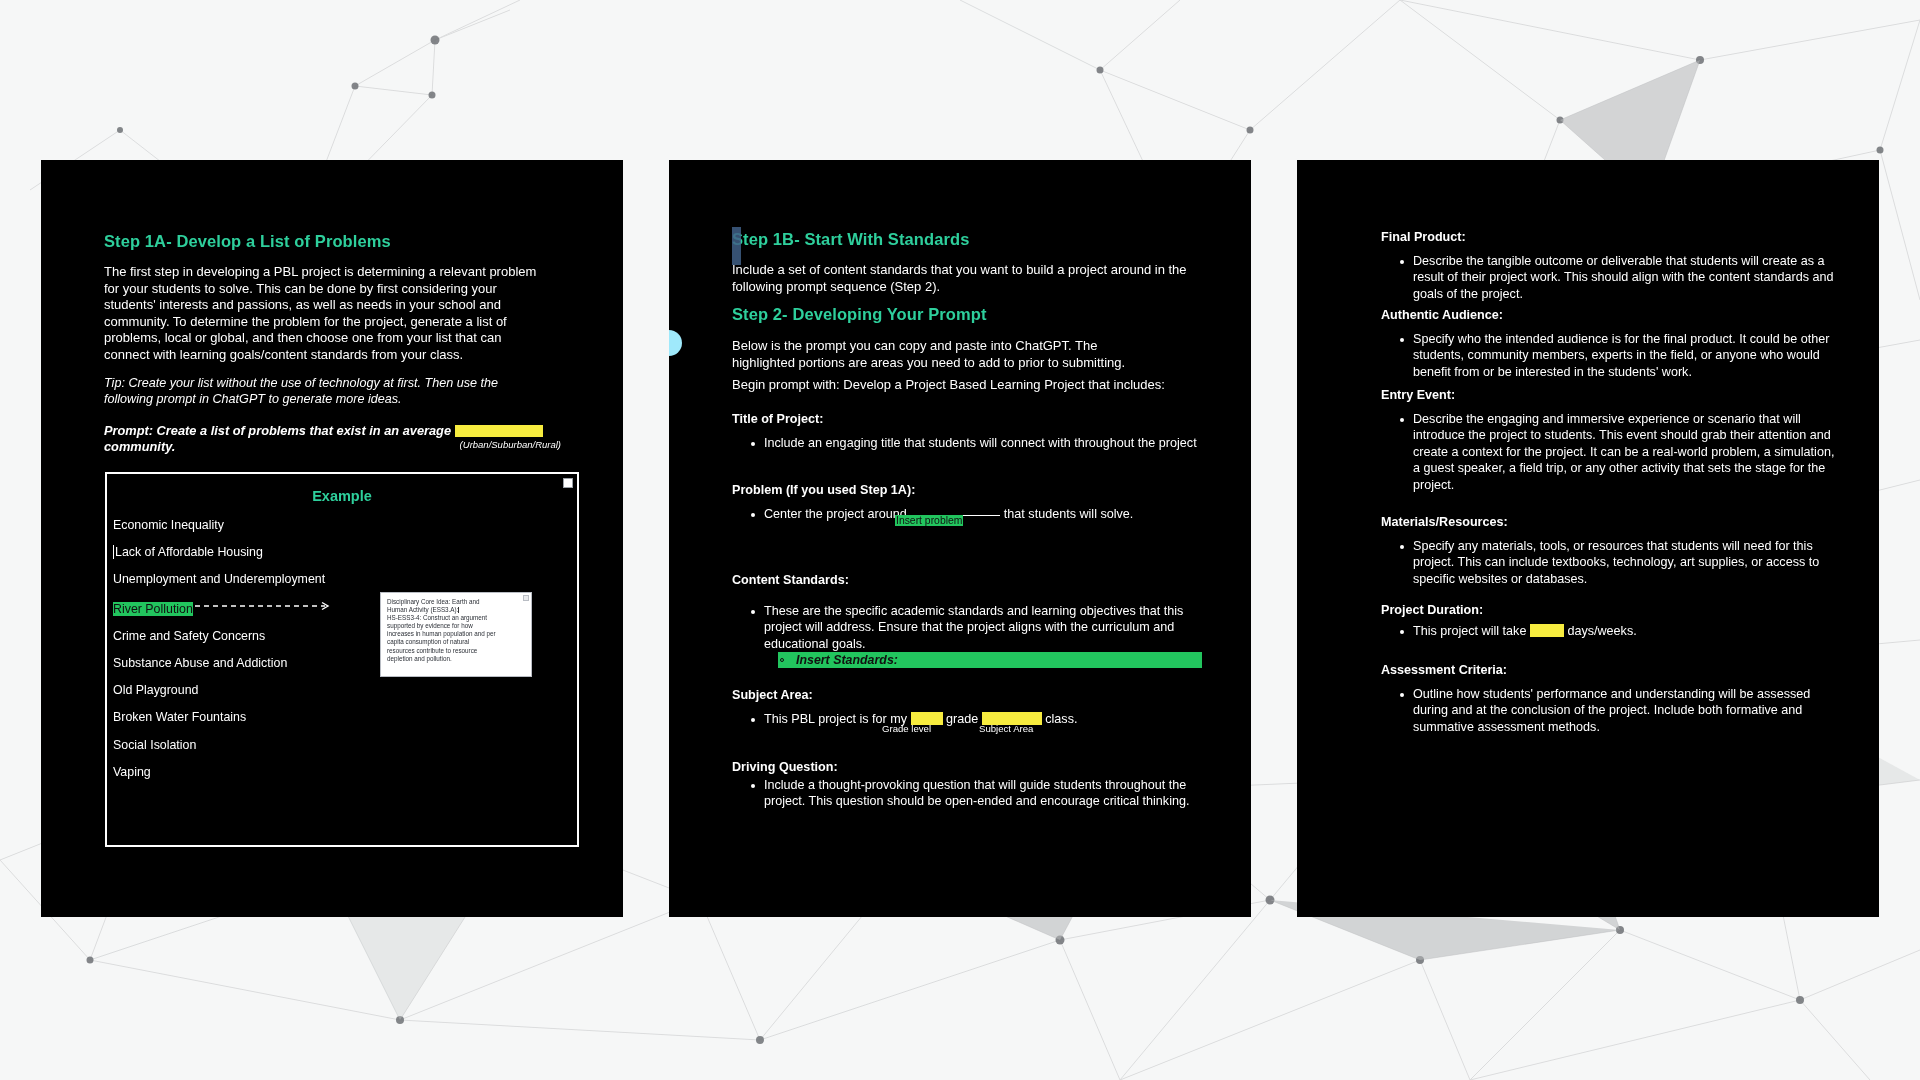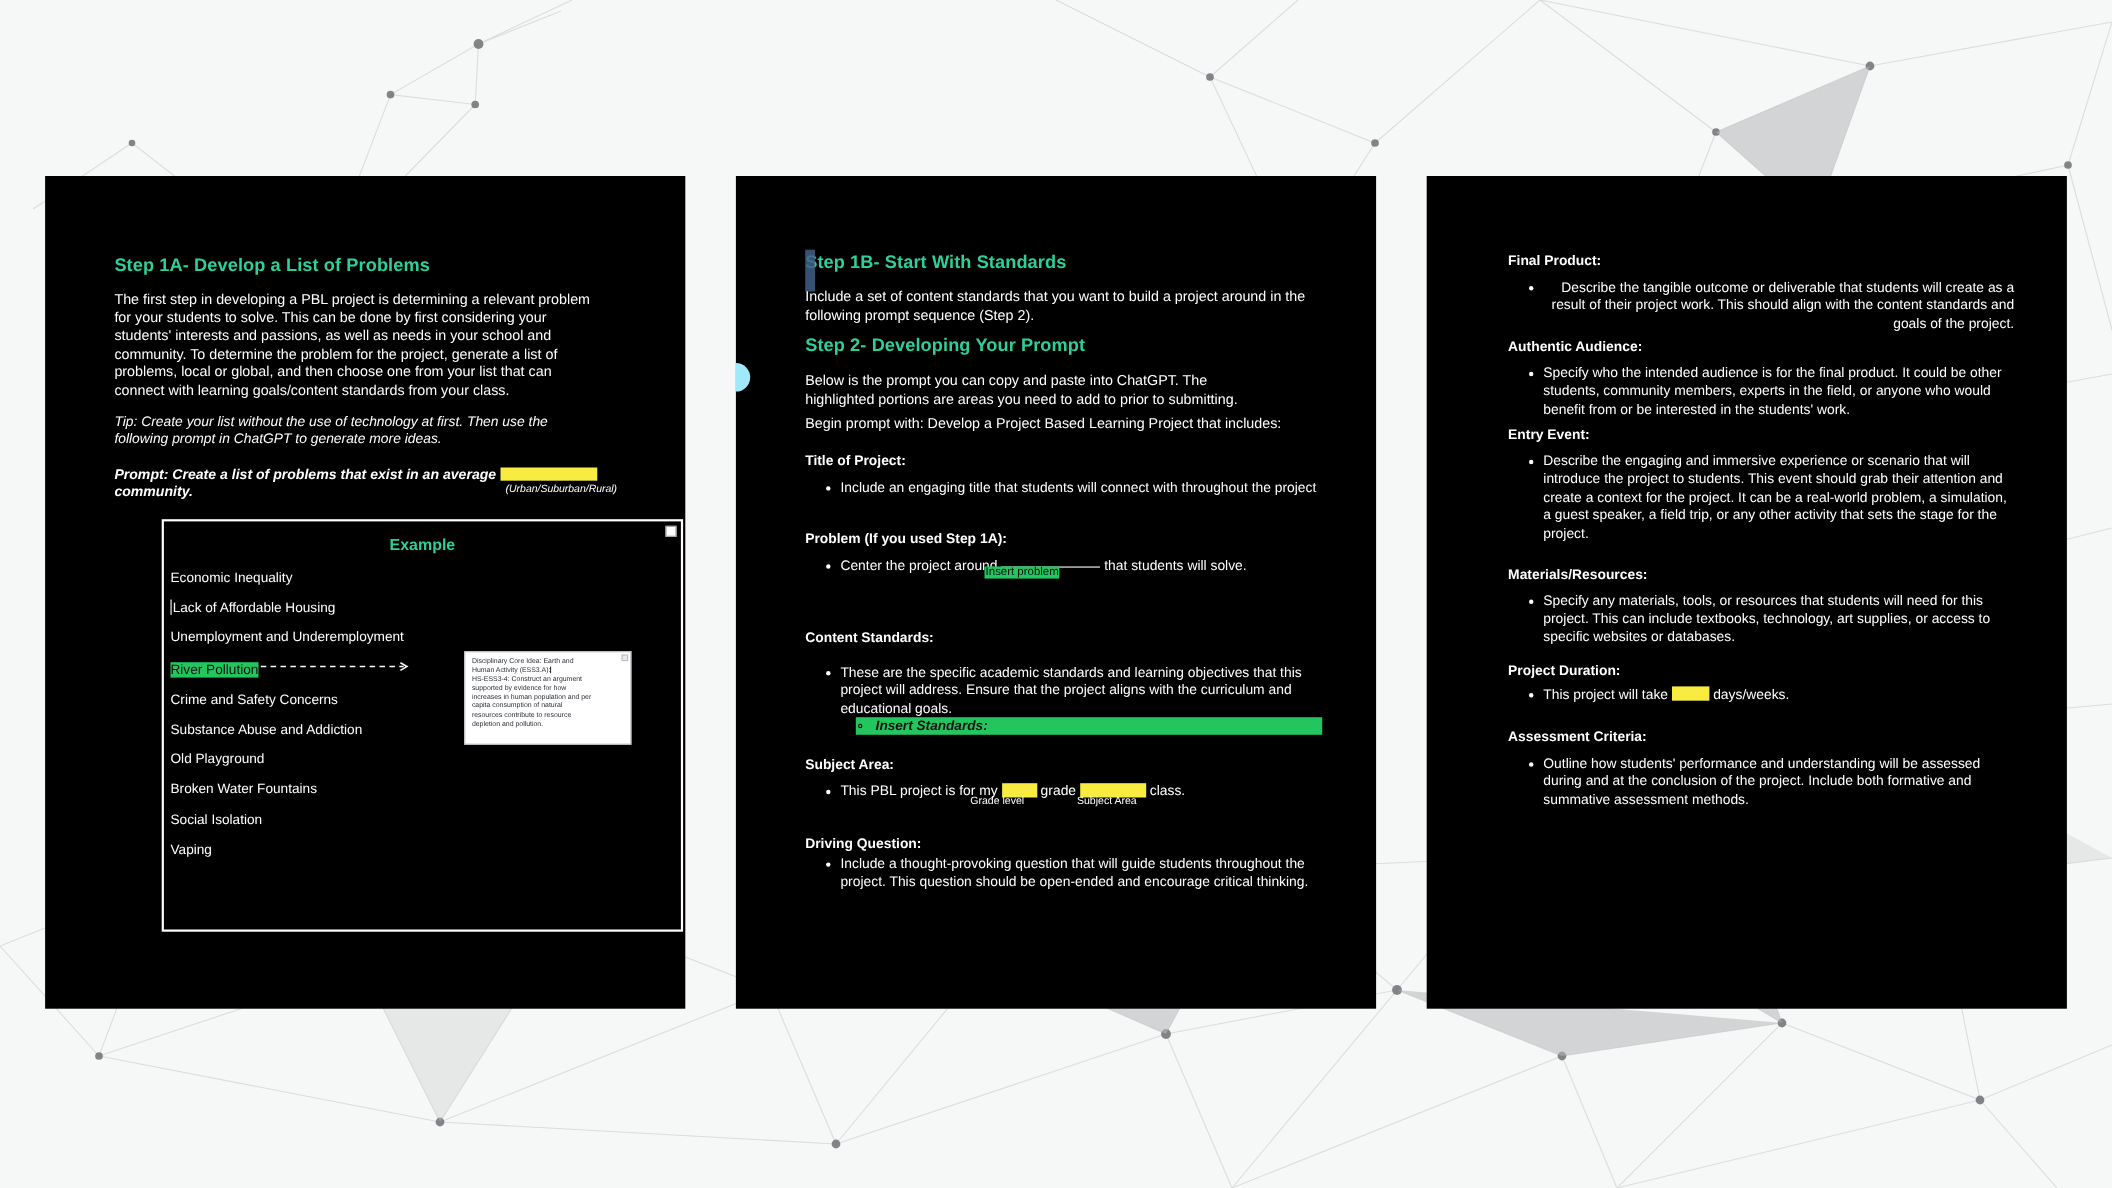--- a/index.html
+++ b/index.html
@@ -30,7 +30,7 @@
   }
   .s1 .slide-inner{left:63px;right:58px;}
   .s2 .slide-inner{left:63px;right:50px;}
-  .s3 .slide-inner{left:74px;right:50px;}
+  .s3 .slide-inner{left:84px;right:50px;}
 
   h2.sec{
     color:#2ecf9c;

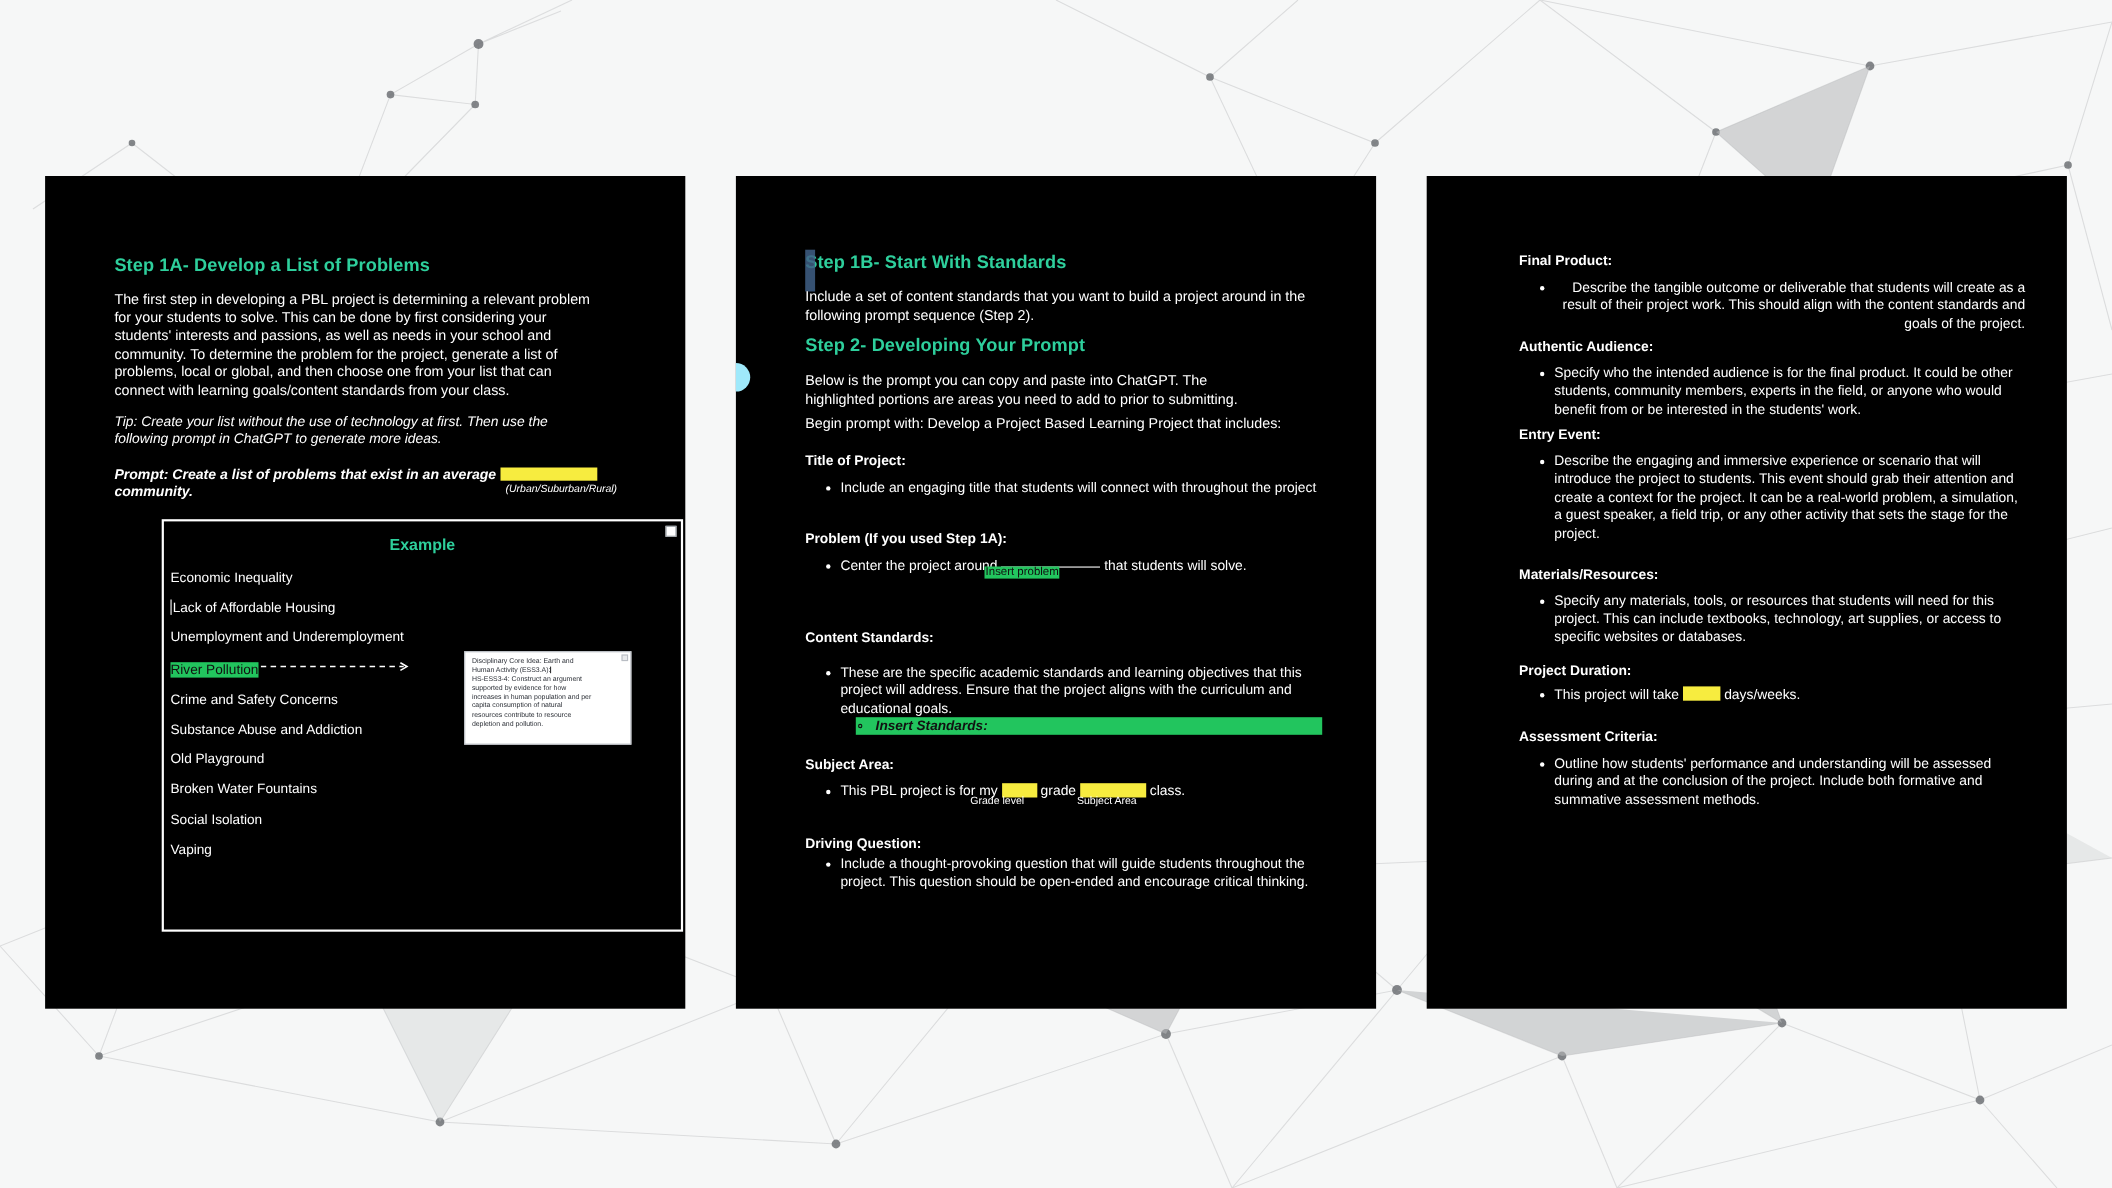--- a/index.html
+++ b/index.html
@@ -343,7 +343,7 @@
 
       <div style="position:absolute;top:70px;left:0;width:460px;">
         <p class="lbl">Final Product:</p>
-        <ul class="b" style="margin-top:9px;text-align:right;">
+        <ul class="b" style="margin-top:9px;">
           <li><span>Describe the tangible outcome or deliverable that students will create as a result of their project work. This should align with the content standards and goals of the project.</span></li>
         </ul>
       </div>

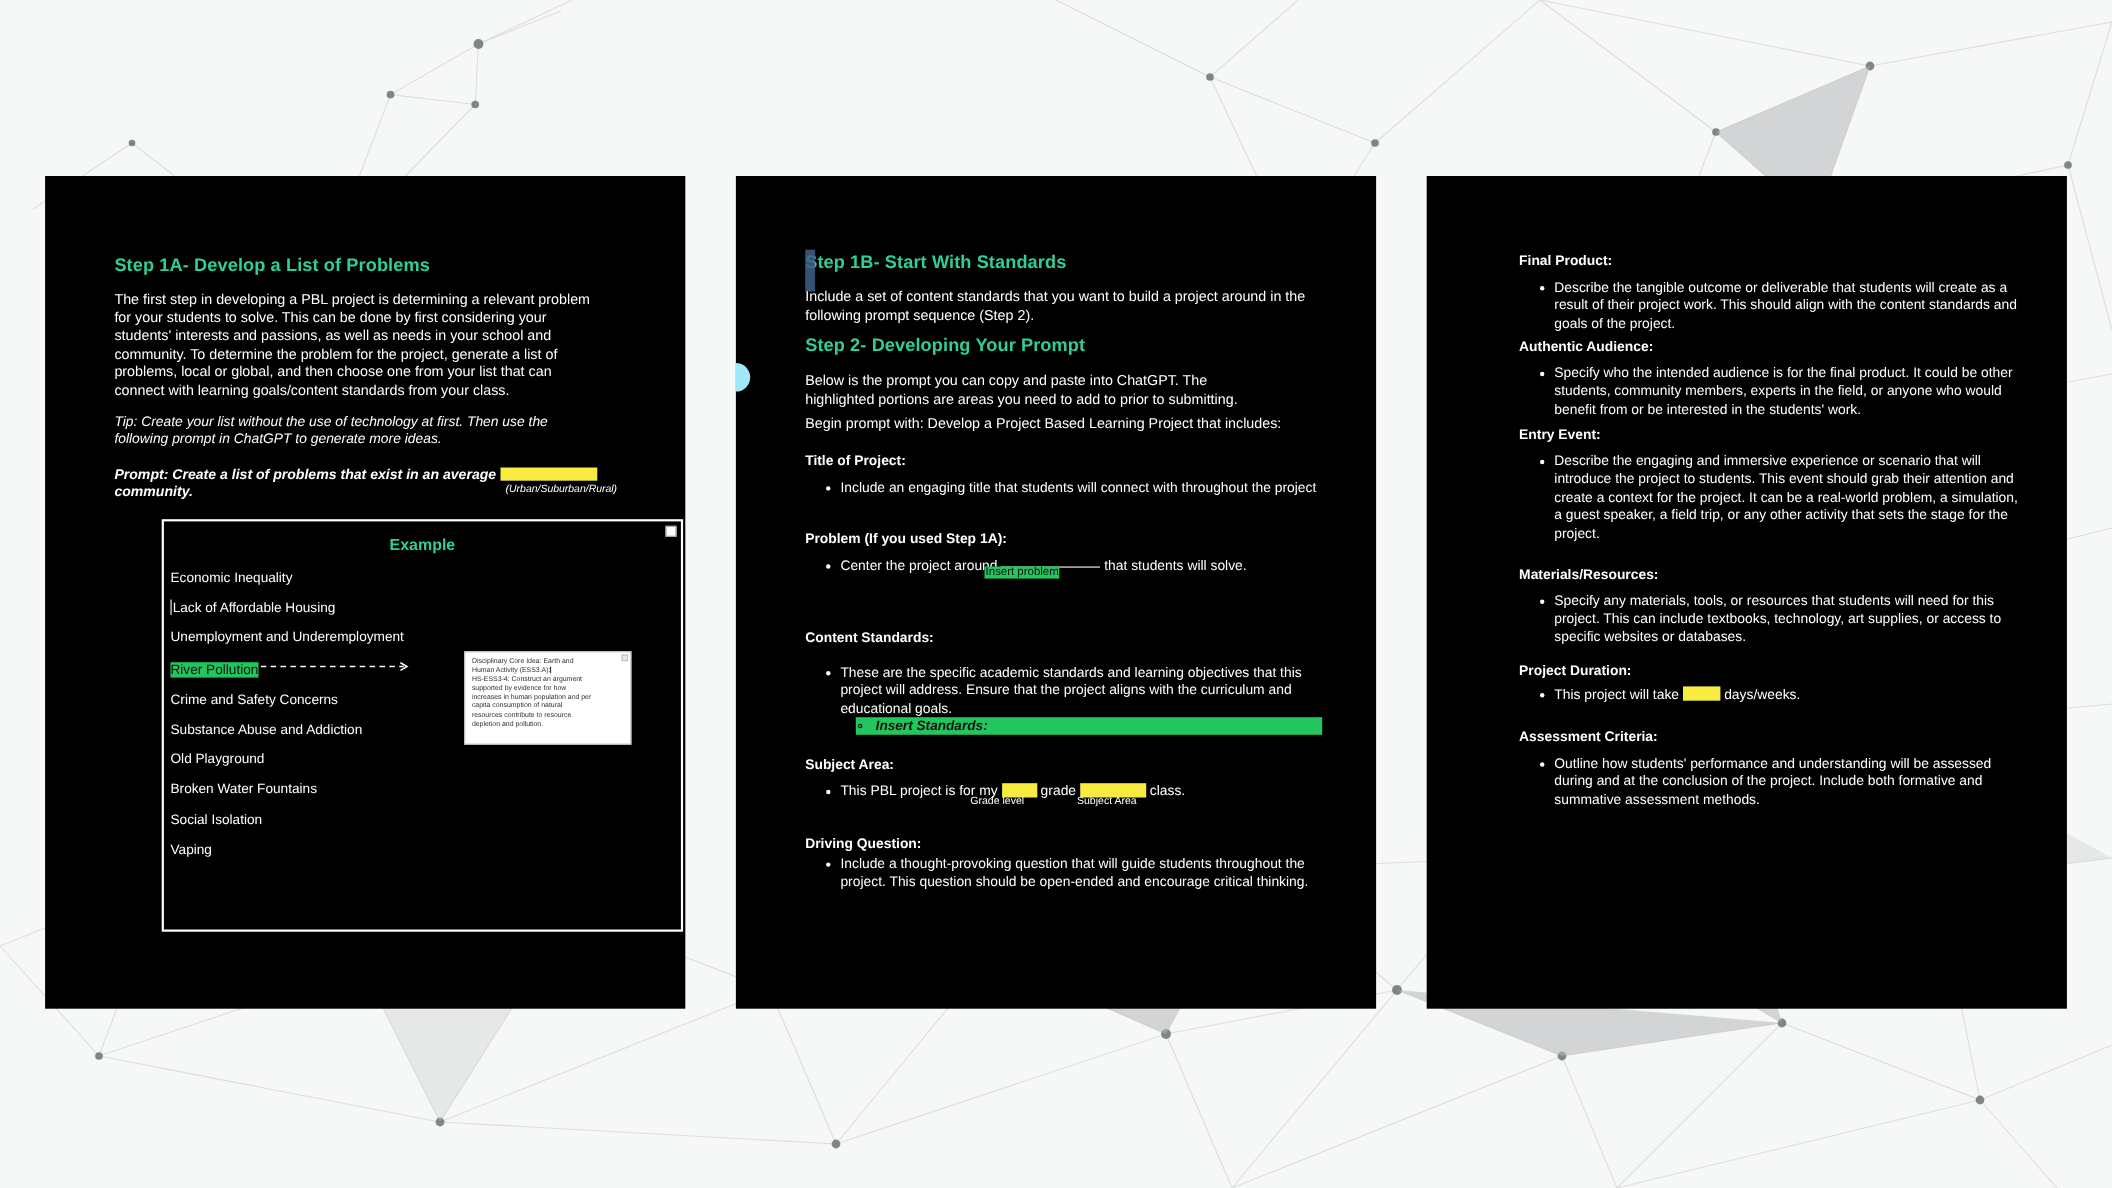--- a/index.html
+++ b/index.html
@@ -240,7 +240,7 @@
         <span class="caption" style="position:absolute;right:-2px;top:16px;">(Urban/Suburban/Rural)</span>
       </div>
 
-      <div class="example-box" style="left:1px;top:312px;width:474px;height:375px;margin-left:42px;">
+      <div class="example-box" style="left:1px;top:312px;width:474px;height:375px;">
         <div class="ex-resize"></div>
         <p class="example-title">Example</p>
         <ul class="ex-list">

